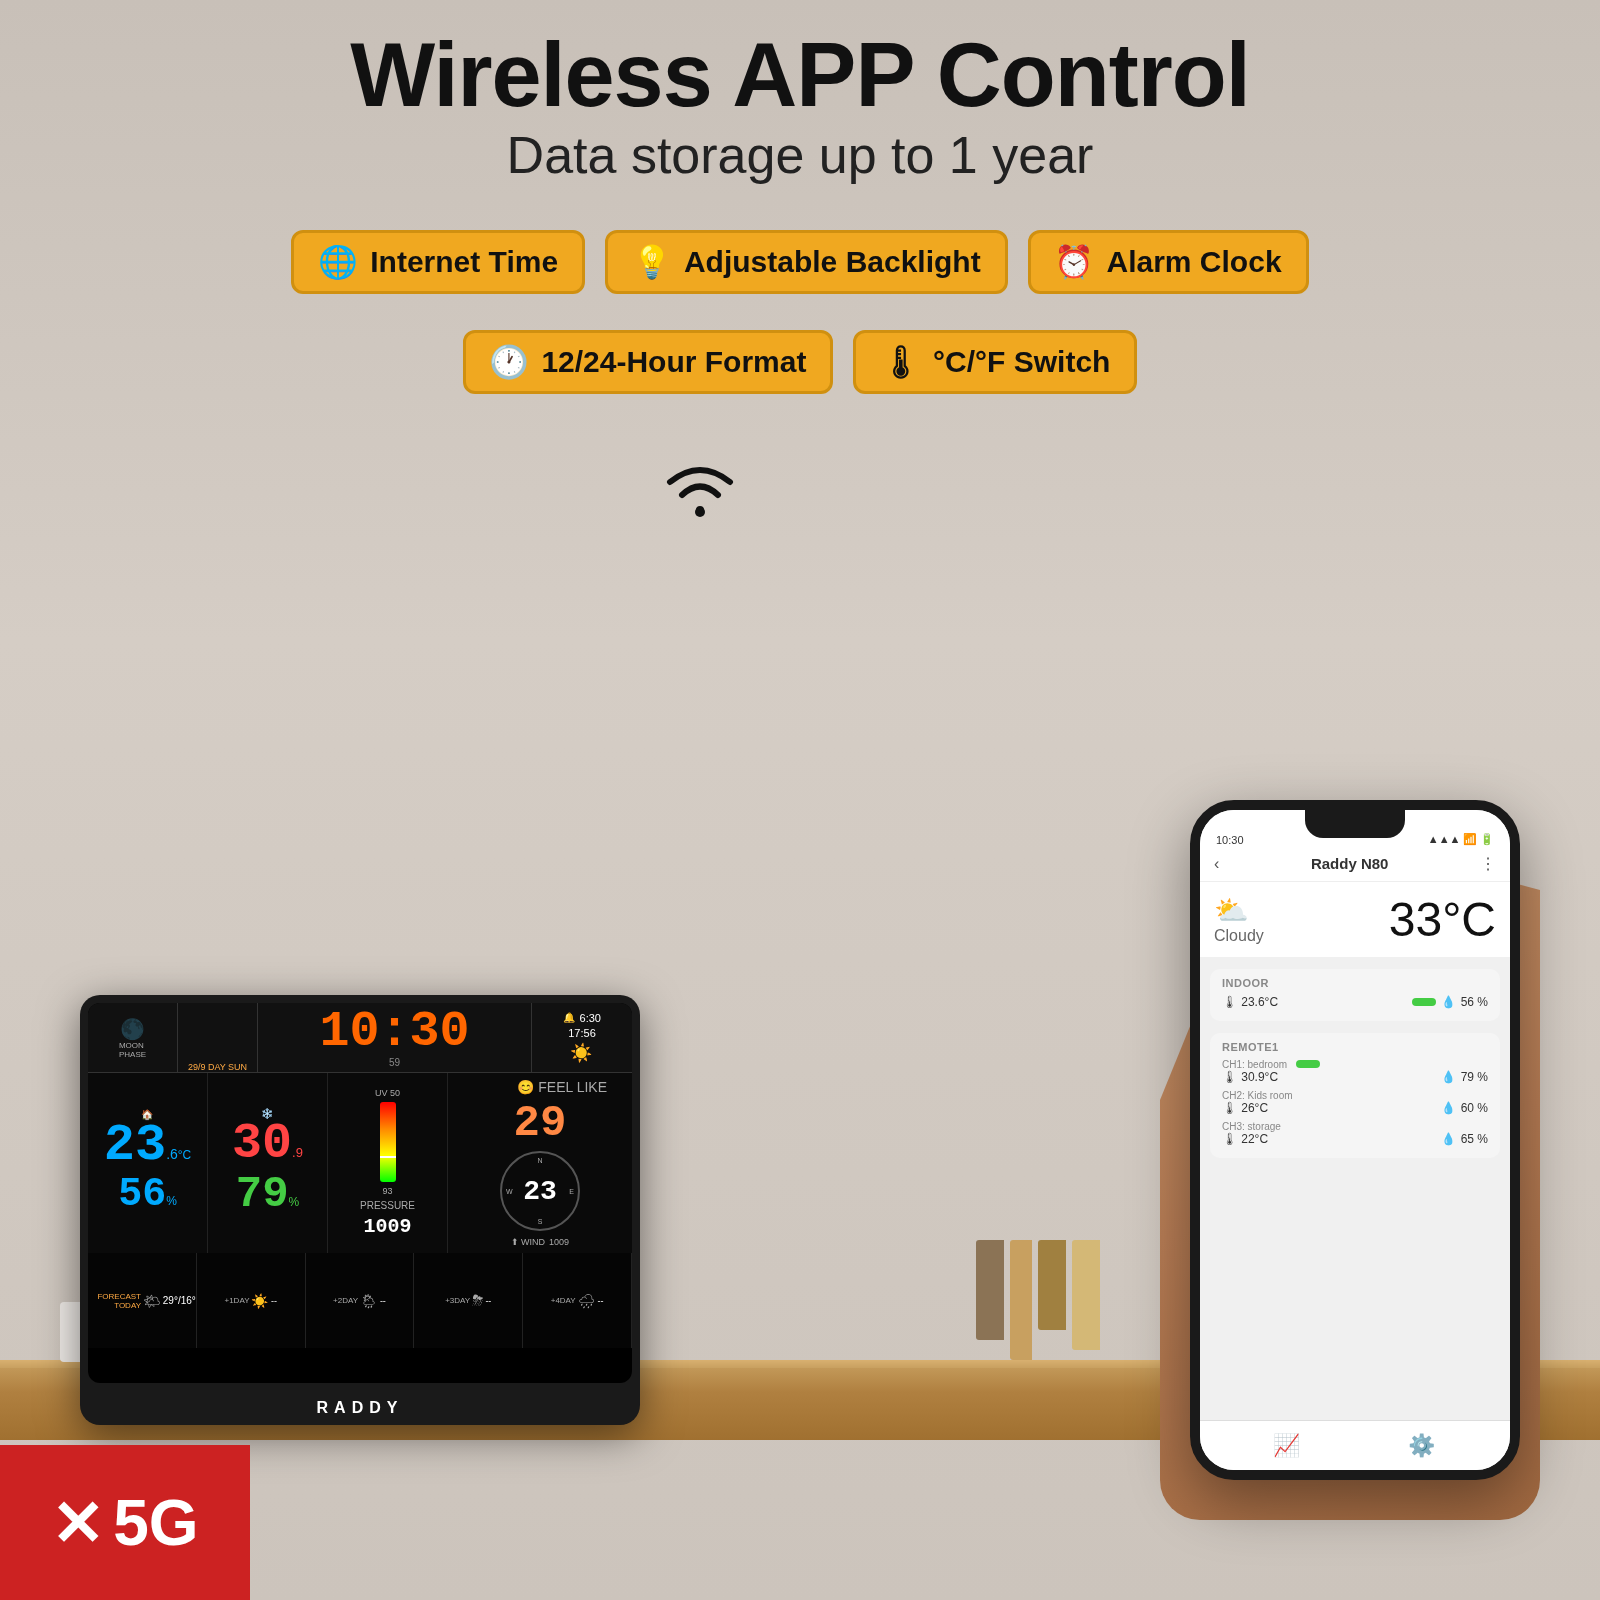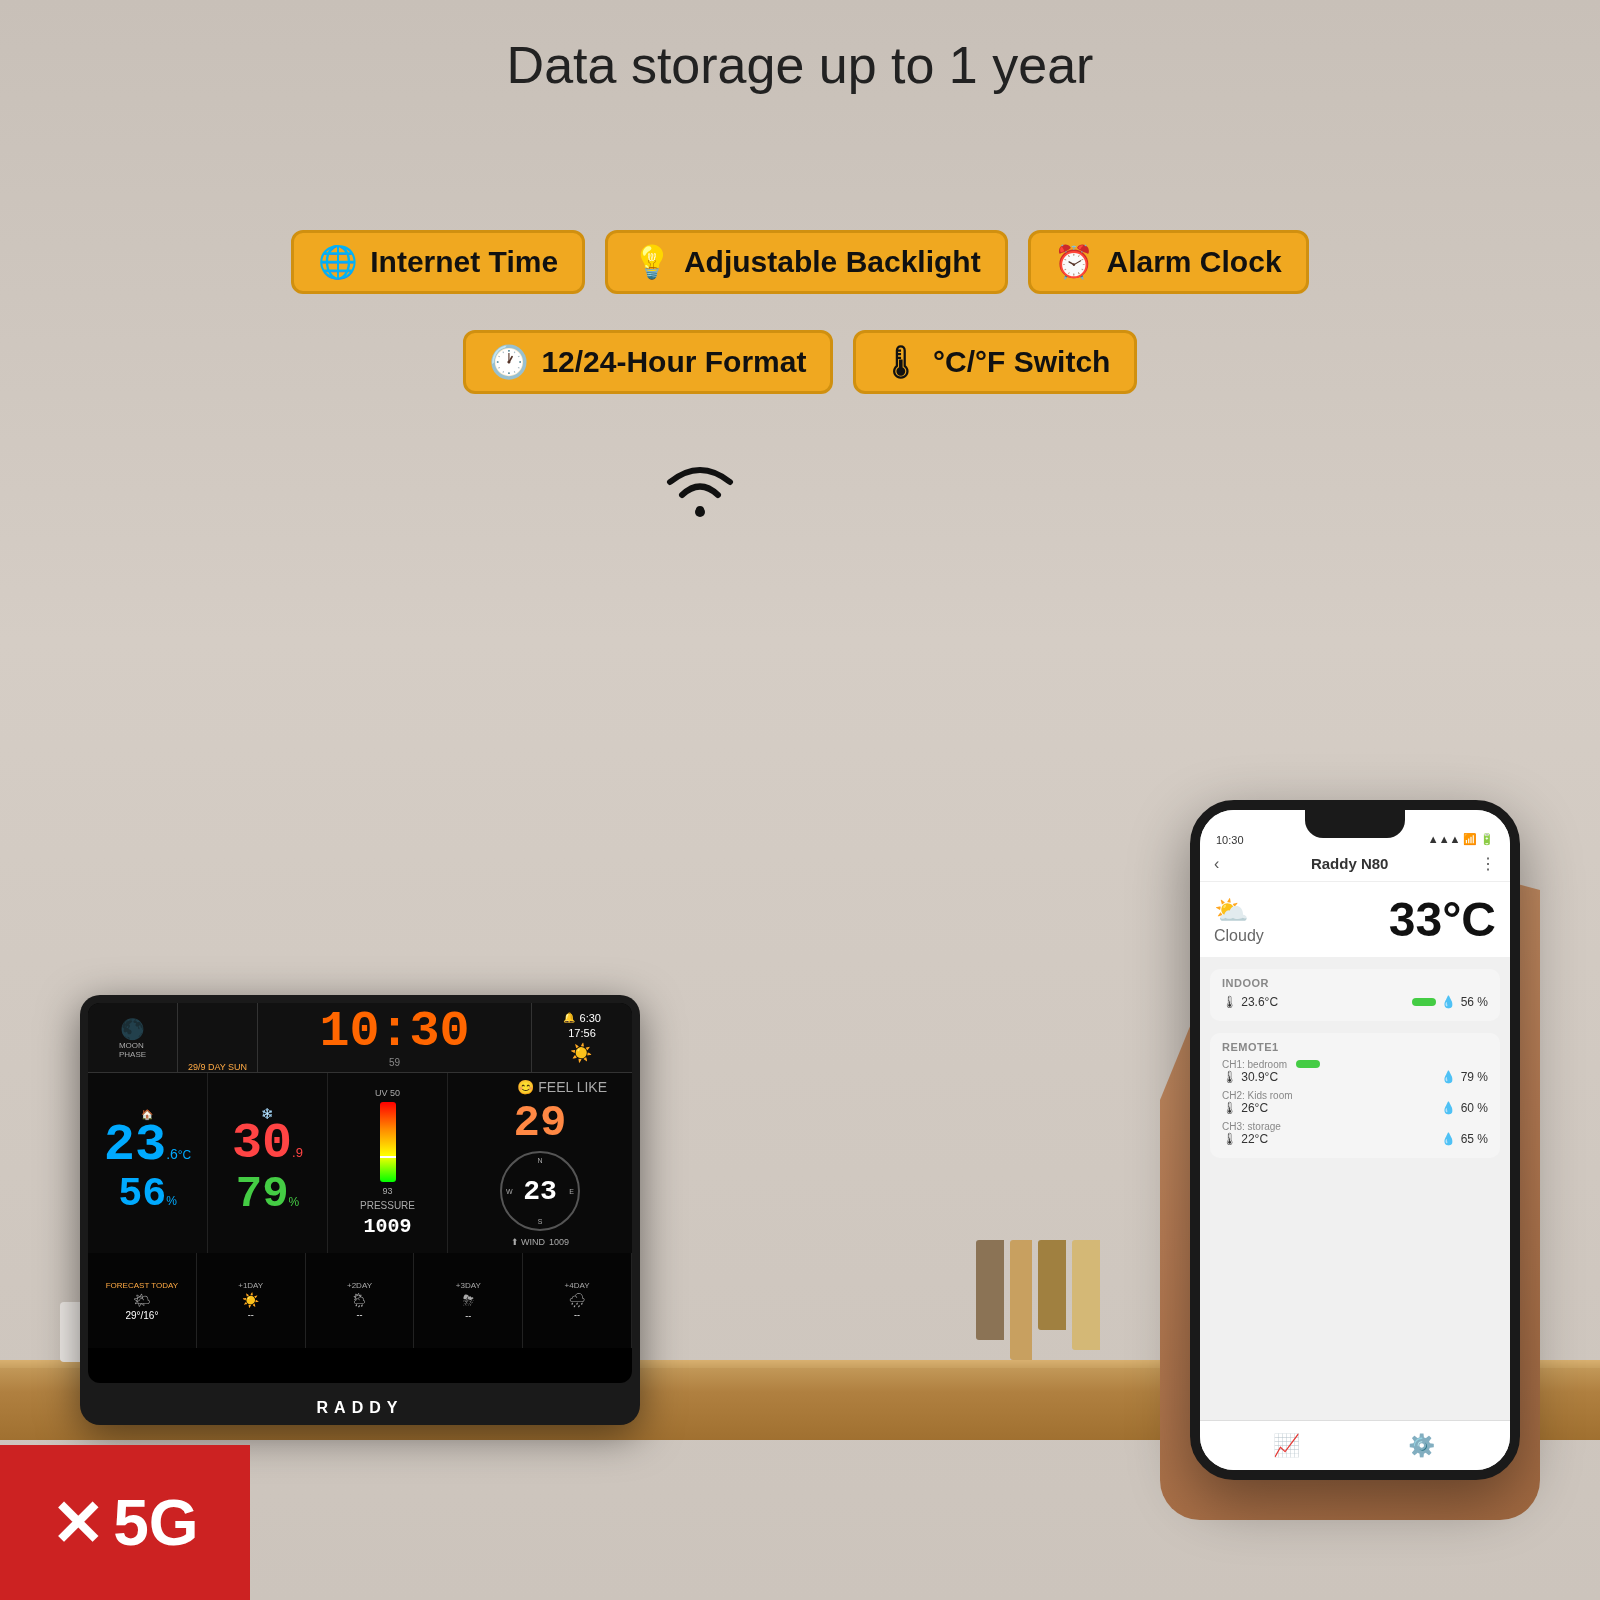--- a/index.html
+++ b/index.html
@@ -376,6 +376,7 @@
 </div>
 
 <div class="header">
+  <div class="main-title">Wireless APP Control</div>
   <div class="sub-title">Data storage up to 1 year</div>
 </div>
 

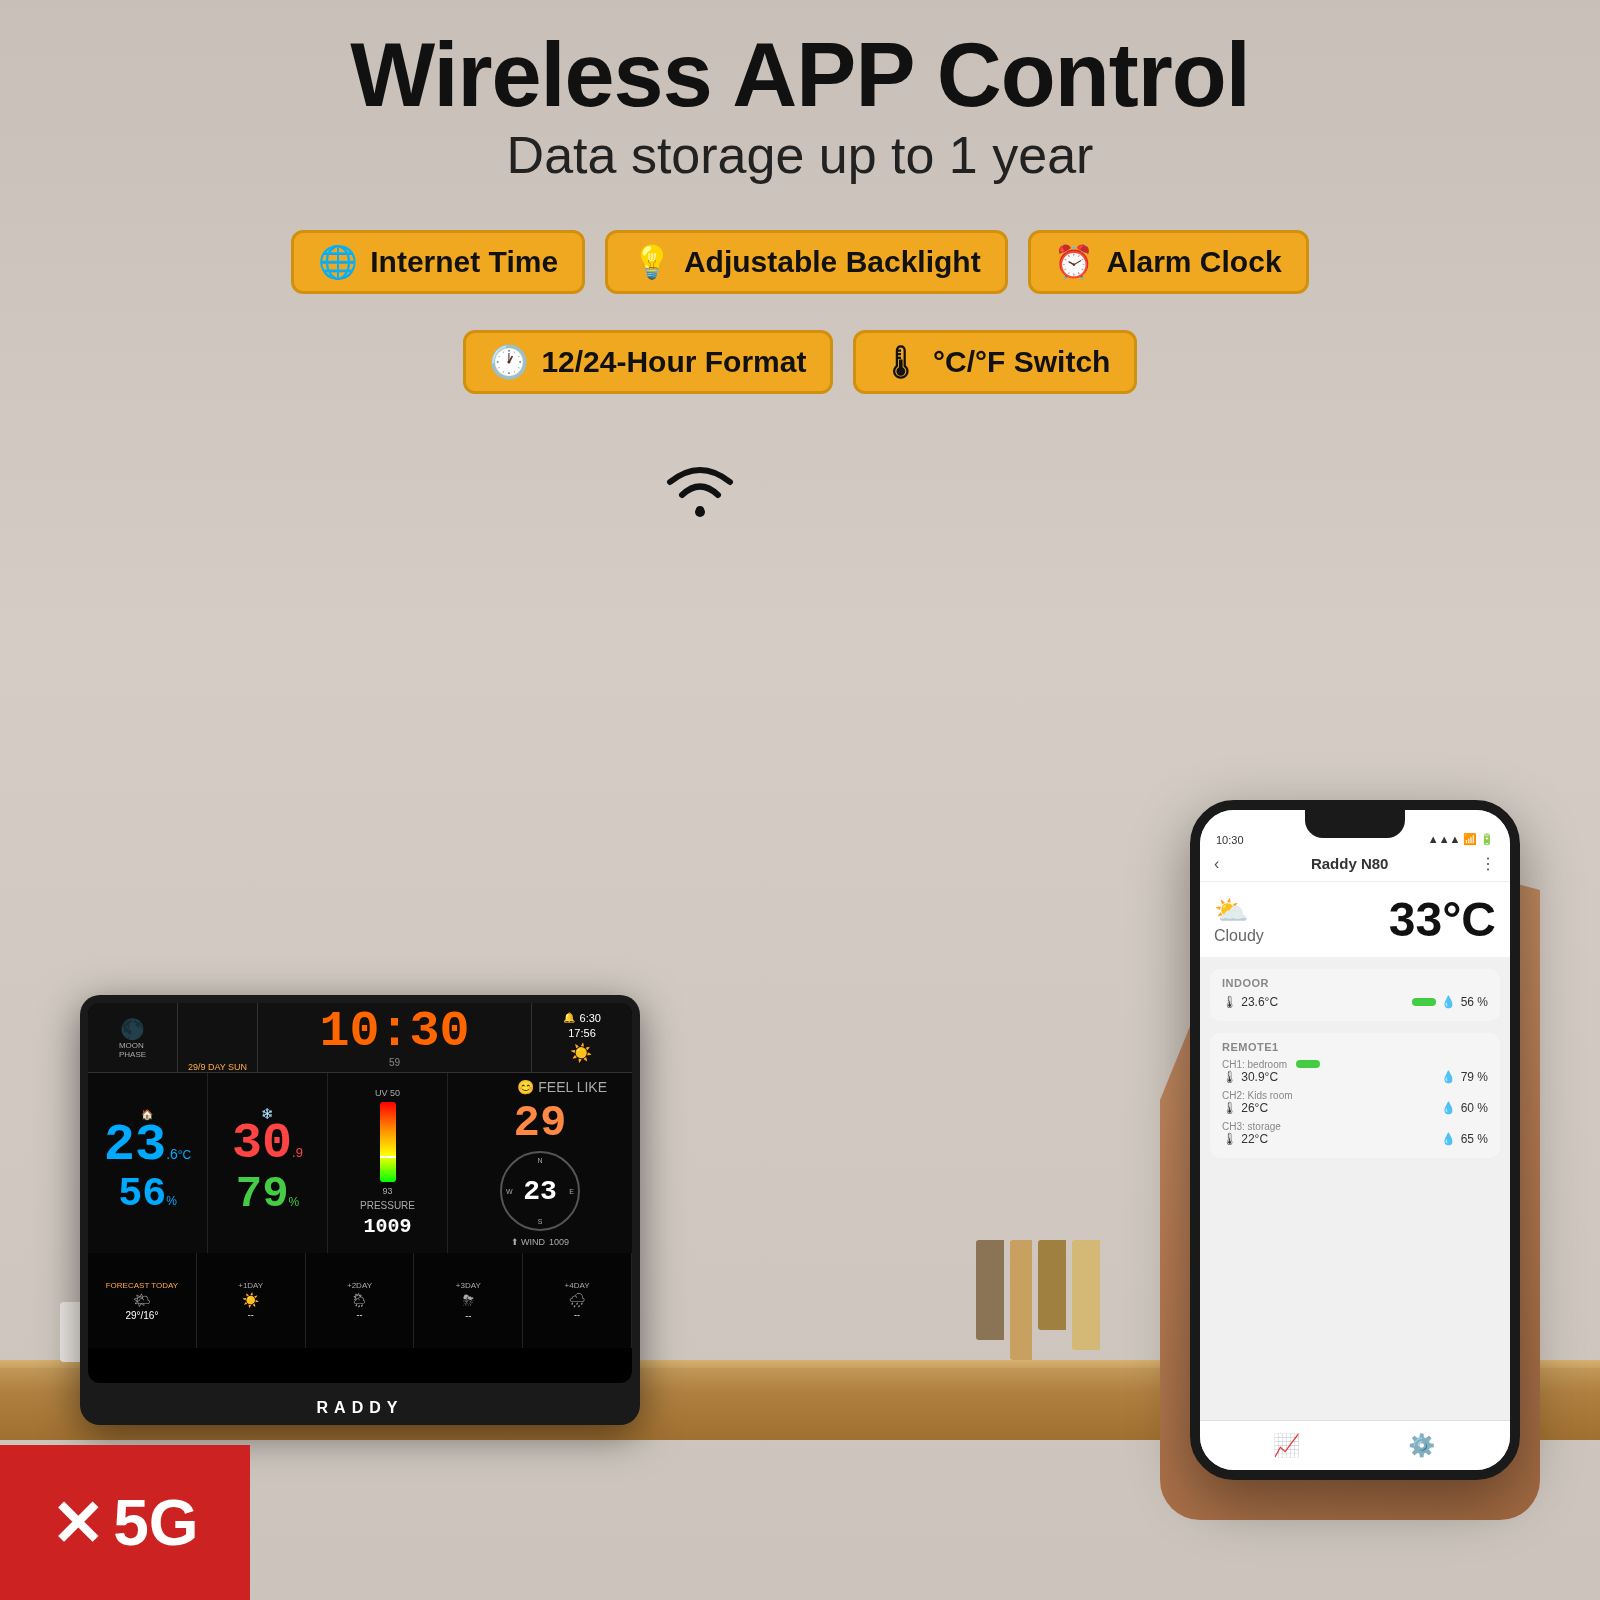--- a/index.html
+++ b/index.html
@@ -234,7 +234,7 @@
     .phone-weather-cond { font-size: 16px; color: #666; }
     .phone-temp-big {
       font-size: 48px;
-      font-weight: 700;
+      font-weight: 400;
       color: #111;
     }
 

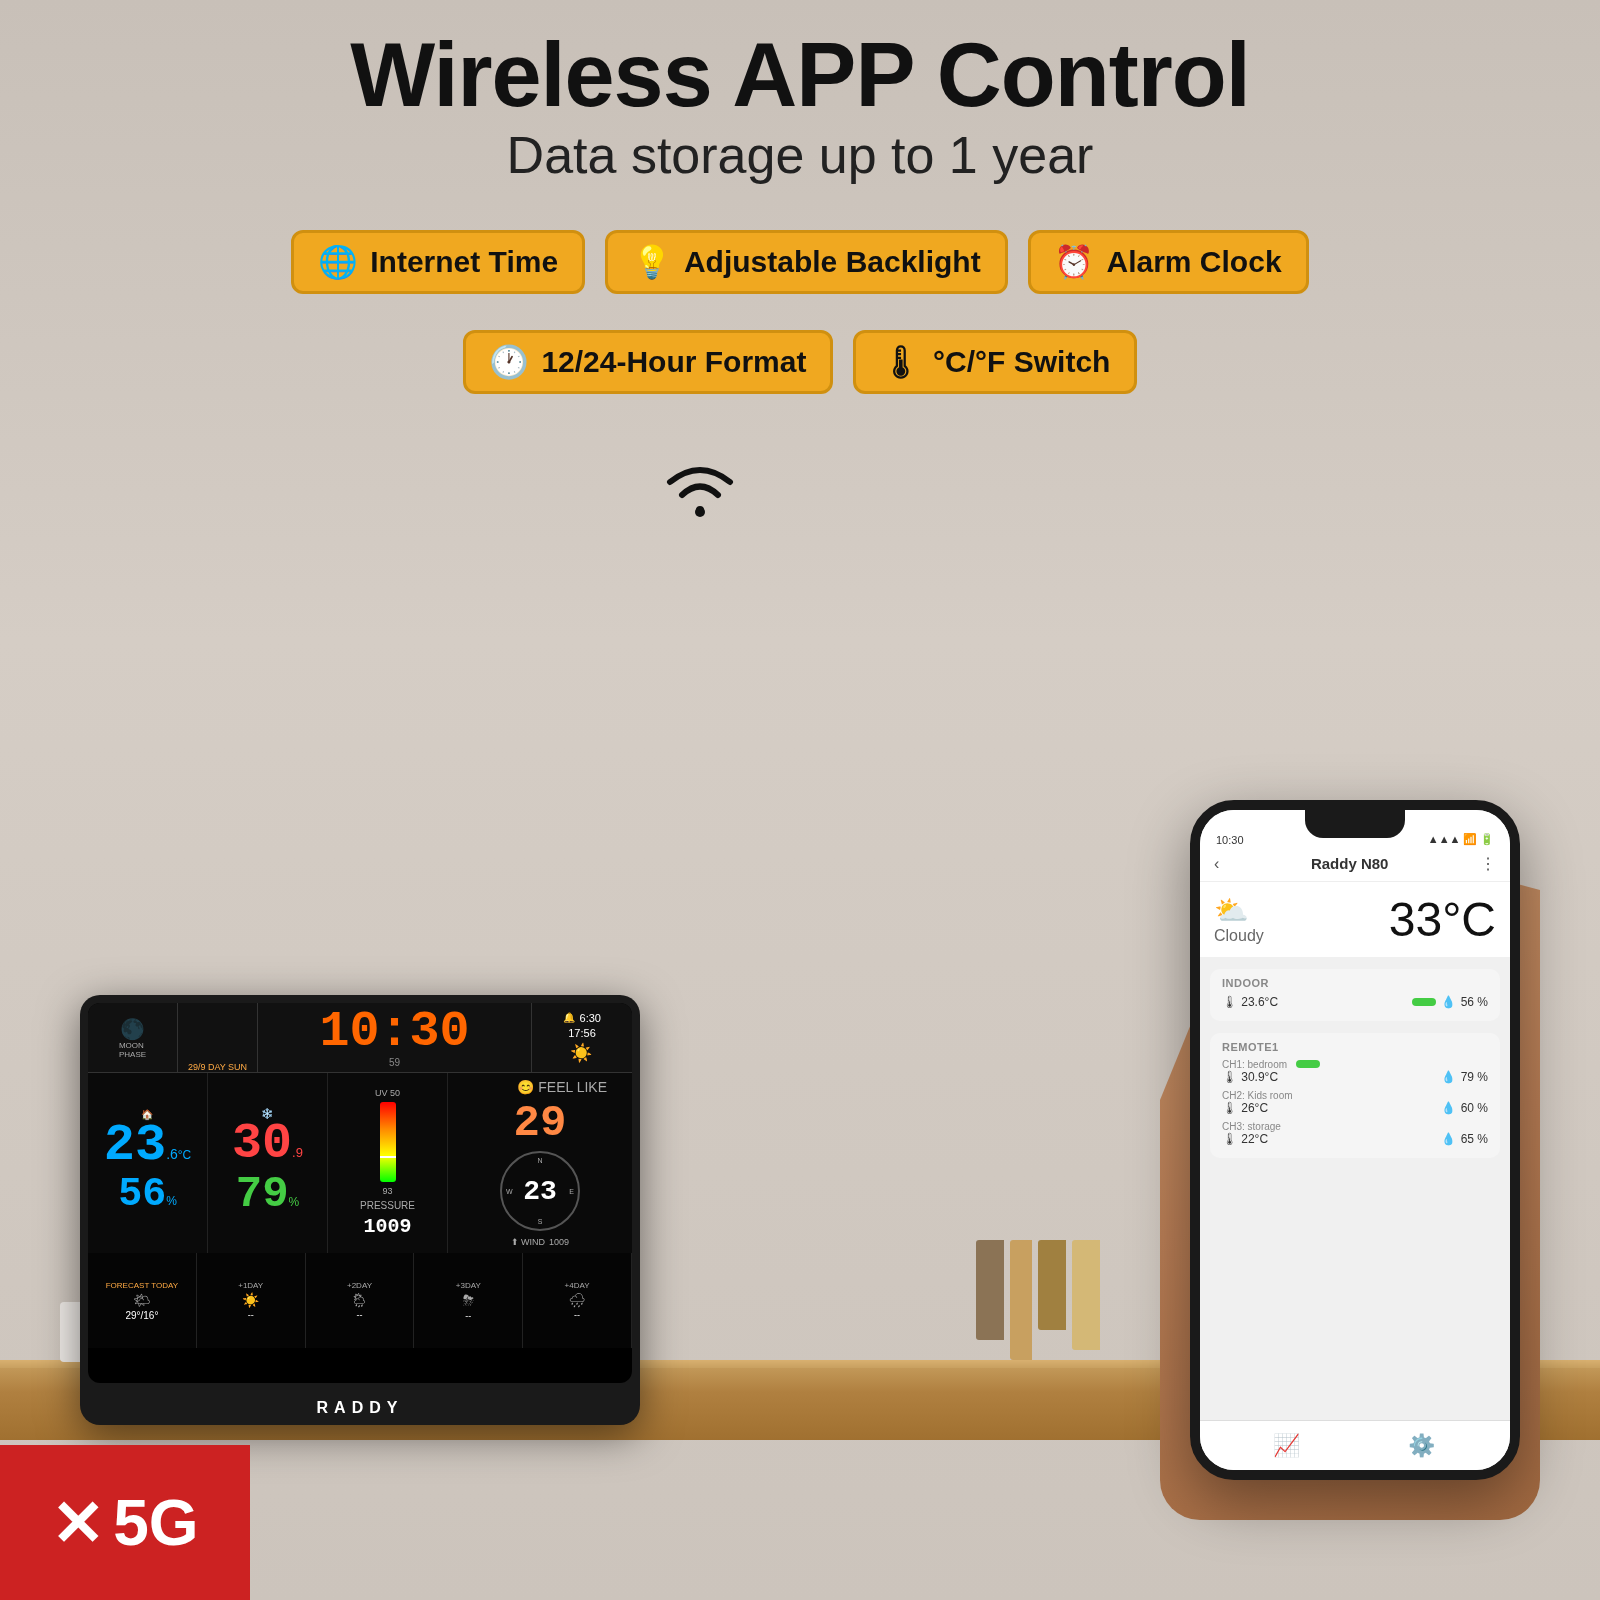--- a/index.html
+++ b/index.html
@@ -145,13 +145,14 @@
     .forecast-item {
       flex: 1;
       display: flex;
-      flex-direction: column;
+      flex-direction: row;
       align-items: center;
       justify-content: center;
       border-right: 1px solid #222;
       font-size: 9px;
       color: #aaa;
       gap: 2px;
+      text-align: right;
     }
 
     .station-label {

